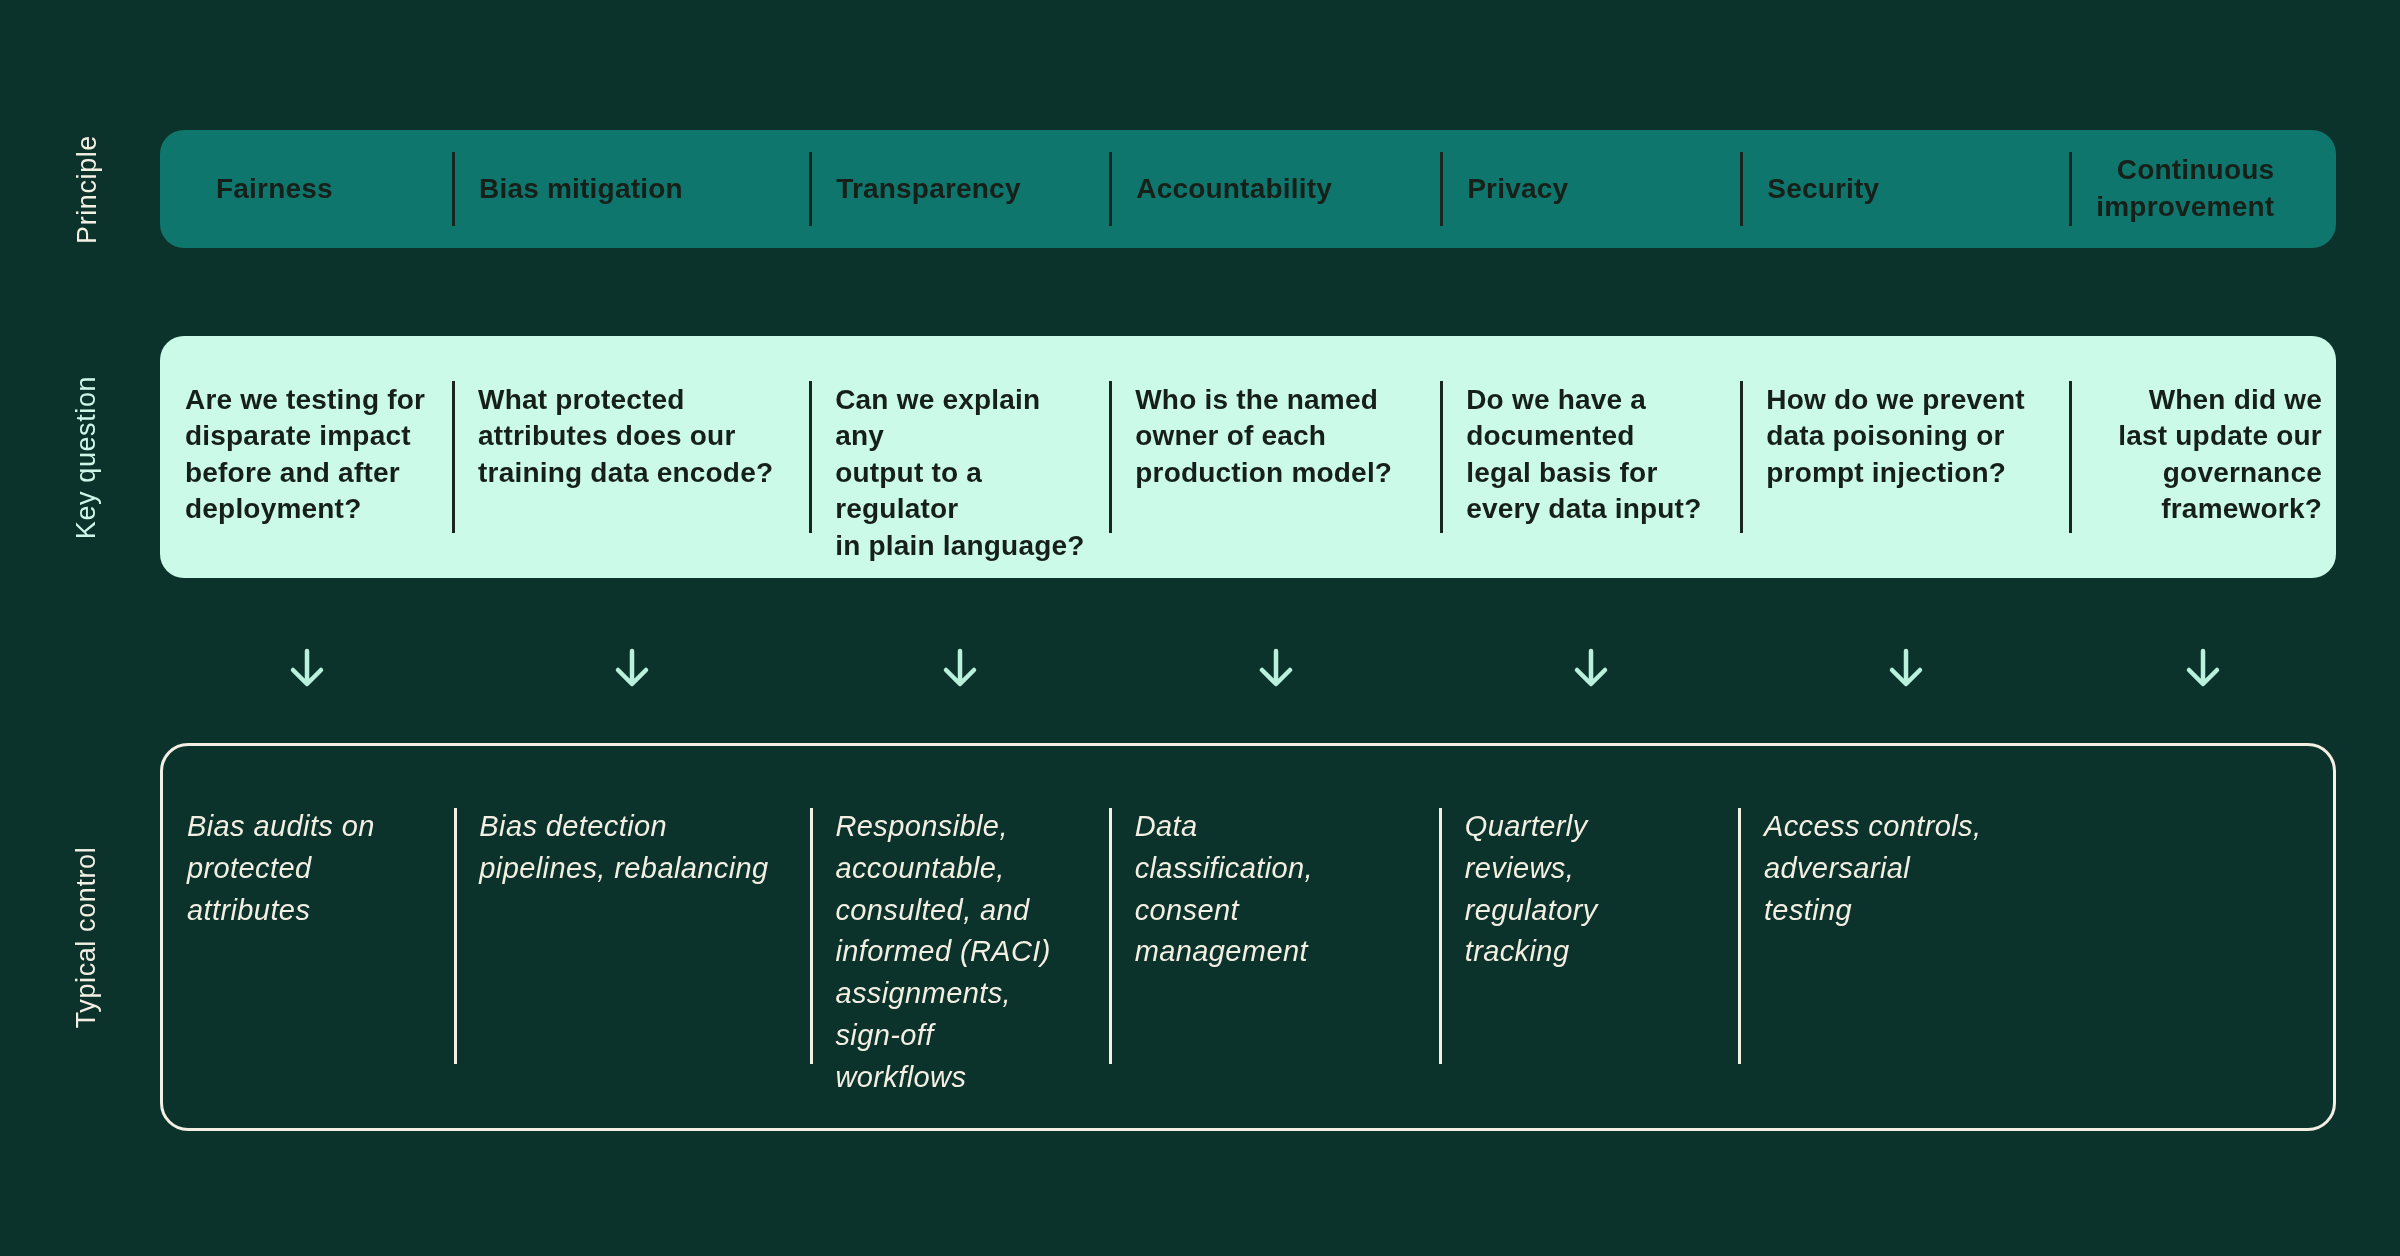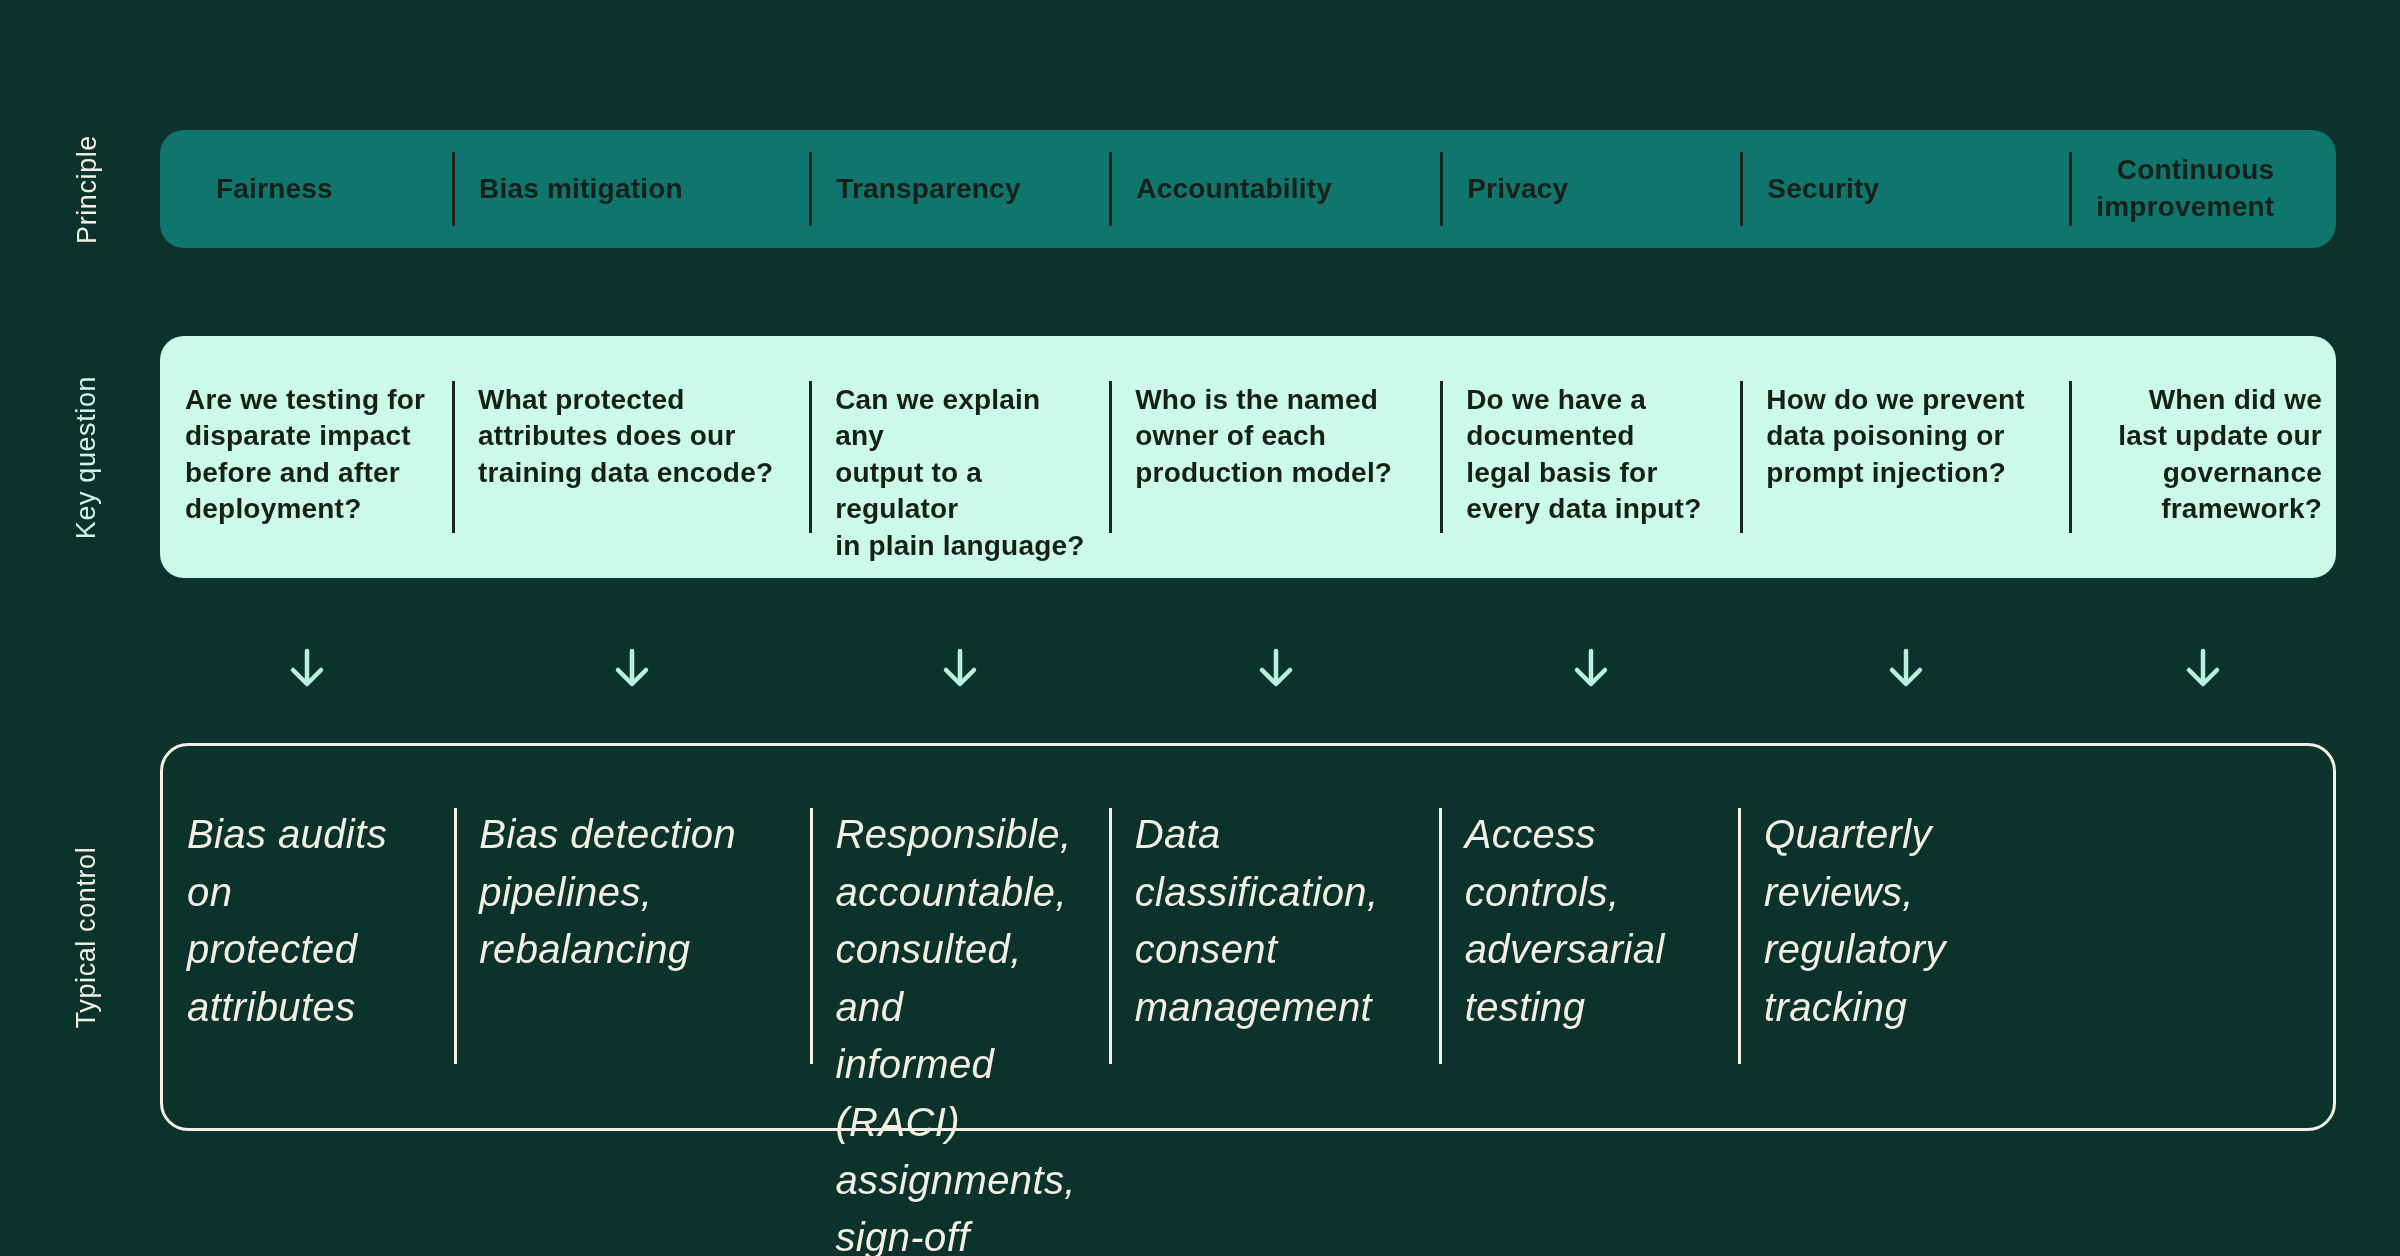--- a/index.html
+++ b/index.html
@@ -89,7 +89,7 @@
     width: 3px; height: 256px; background: #F3EFE2;
   }
   .control-row .cell-text {
-    font-style: italic; font-weight: 400; font-size: 40px; line-height: 1.44;
+    font-style: italic; font-weight: 400; font-size: 29px; line-height: 1.44;
     color: #F3EFE2; letter-spacing: 0.4px;
   }
 </style>

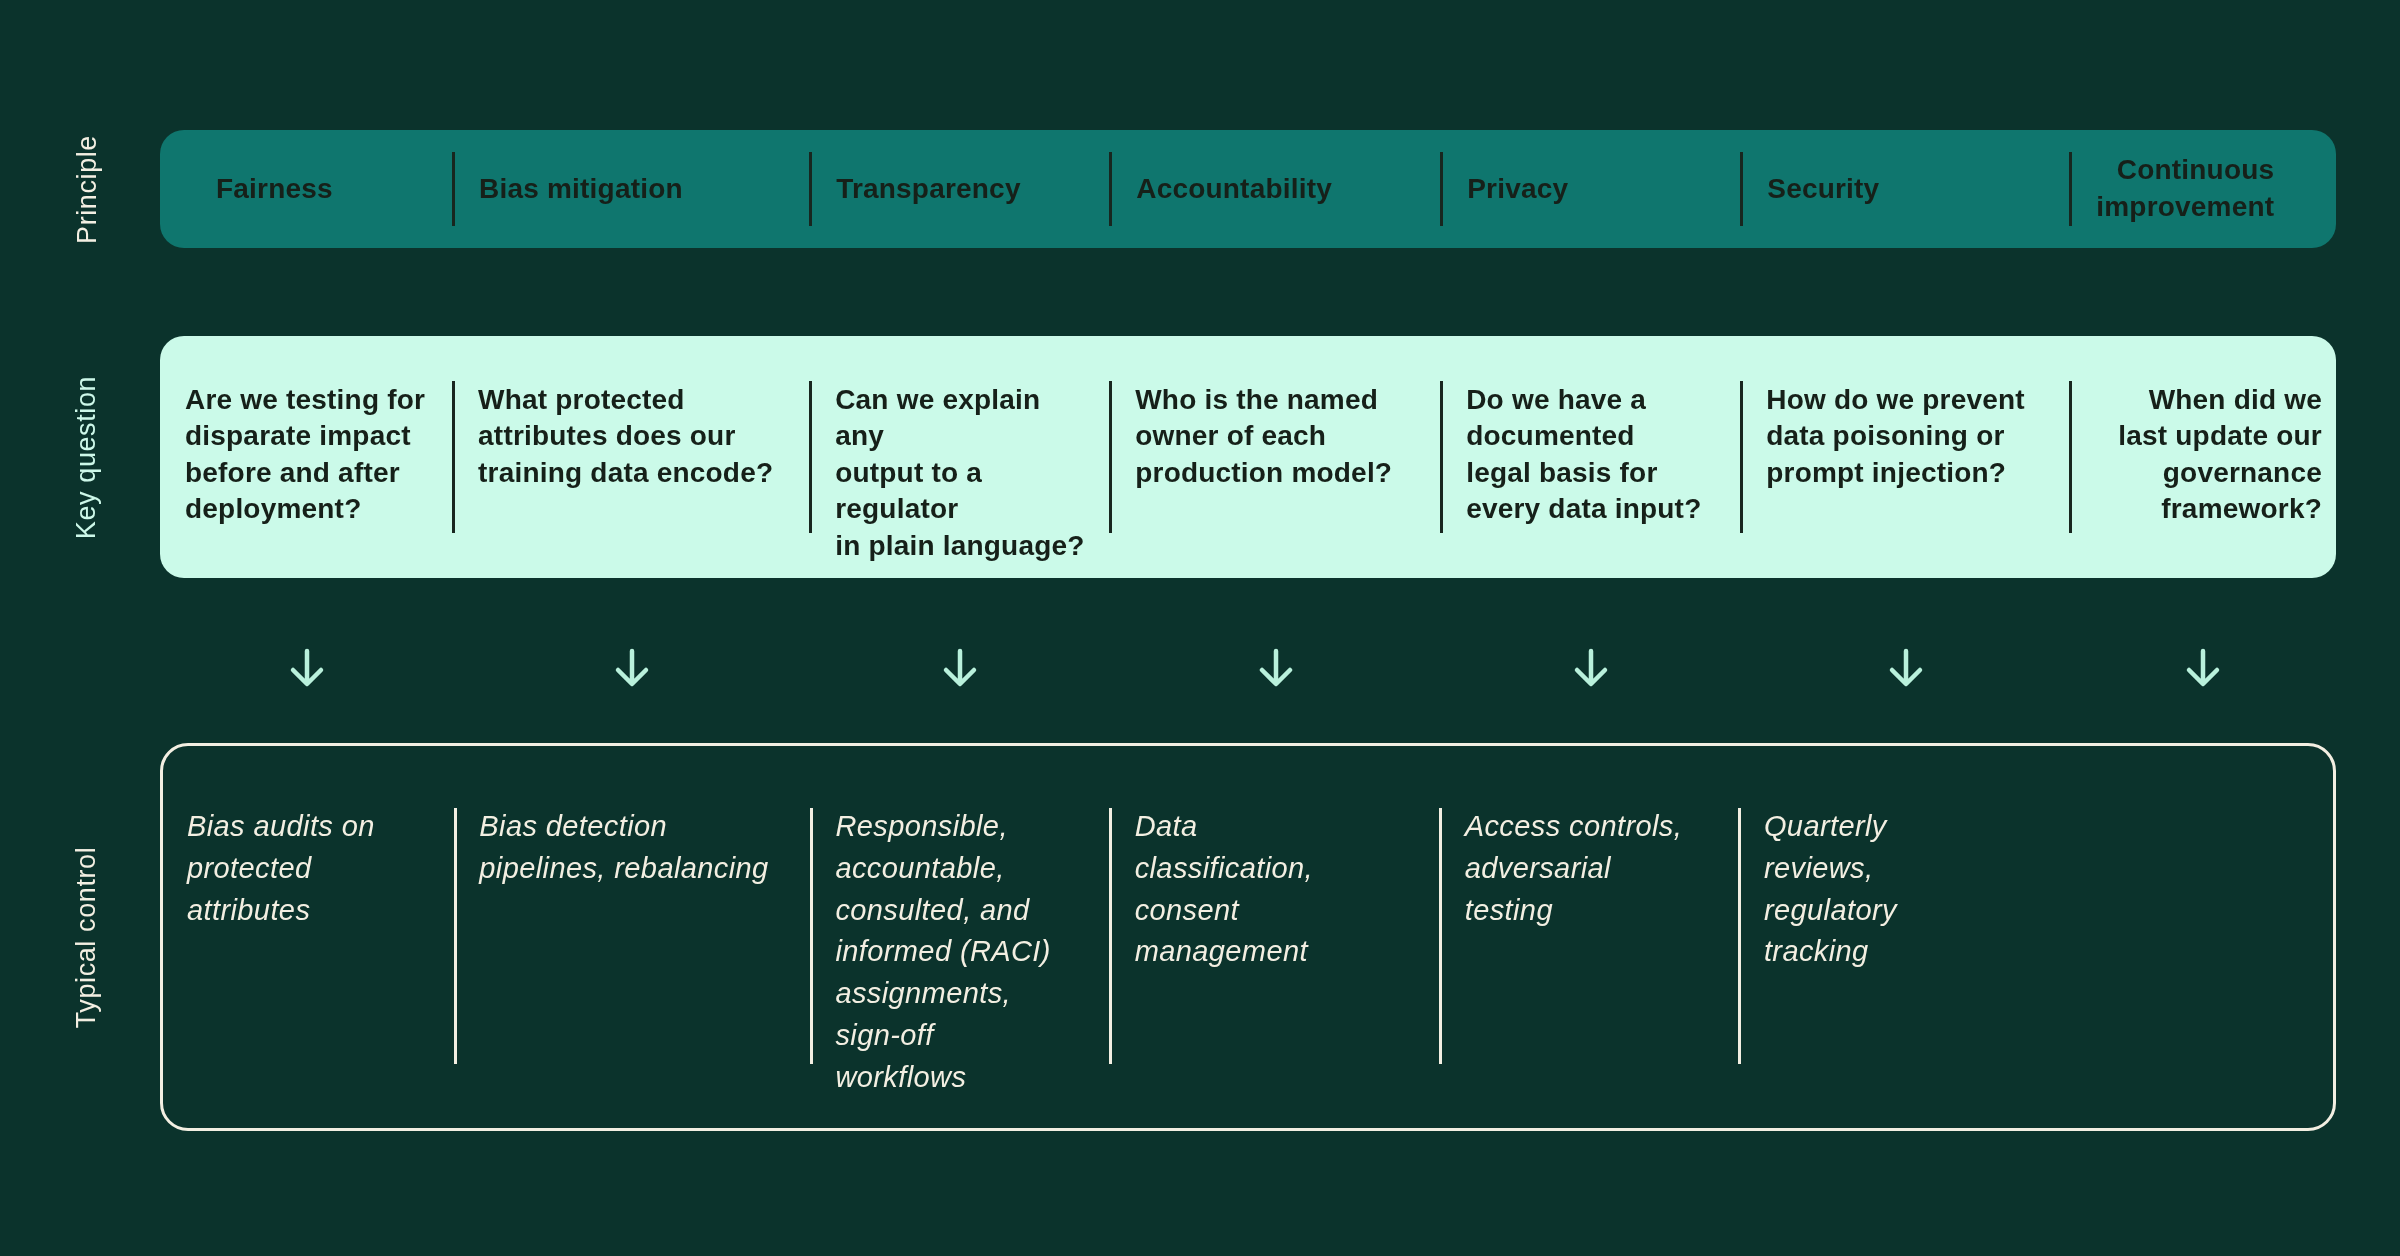--- a/index.html
+++ b/index.html
@@ -240,16 +240,16 @@
 management</span>
       </div>
       <div class="cell">
-        <span class="cell-text">Access controls,
-adversarial
-testing</span>
-      </div>
-      <div class="cell">
         <span class="cell-text">Quarterly
 reviews,
 regulatory
 tracking</span>
       </div>
+      <div class="cell">
+        <span class="cell-text">Access controls,
+adversarial
+testing</span>
+      </div>
     </div>
 
   </div>

